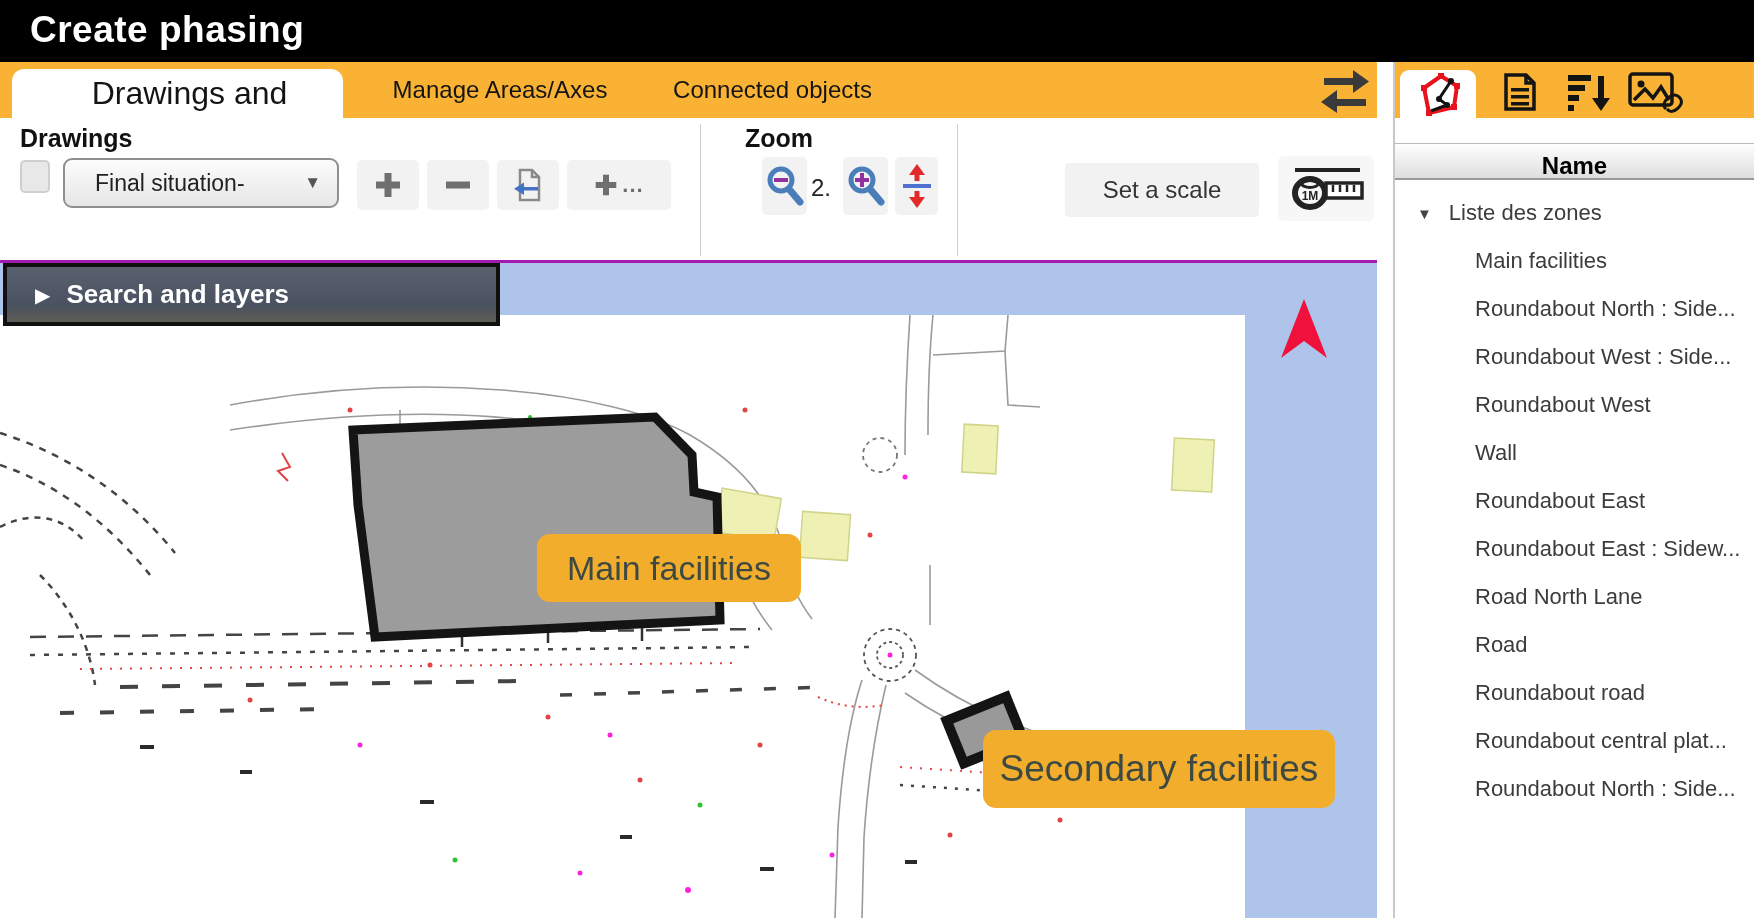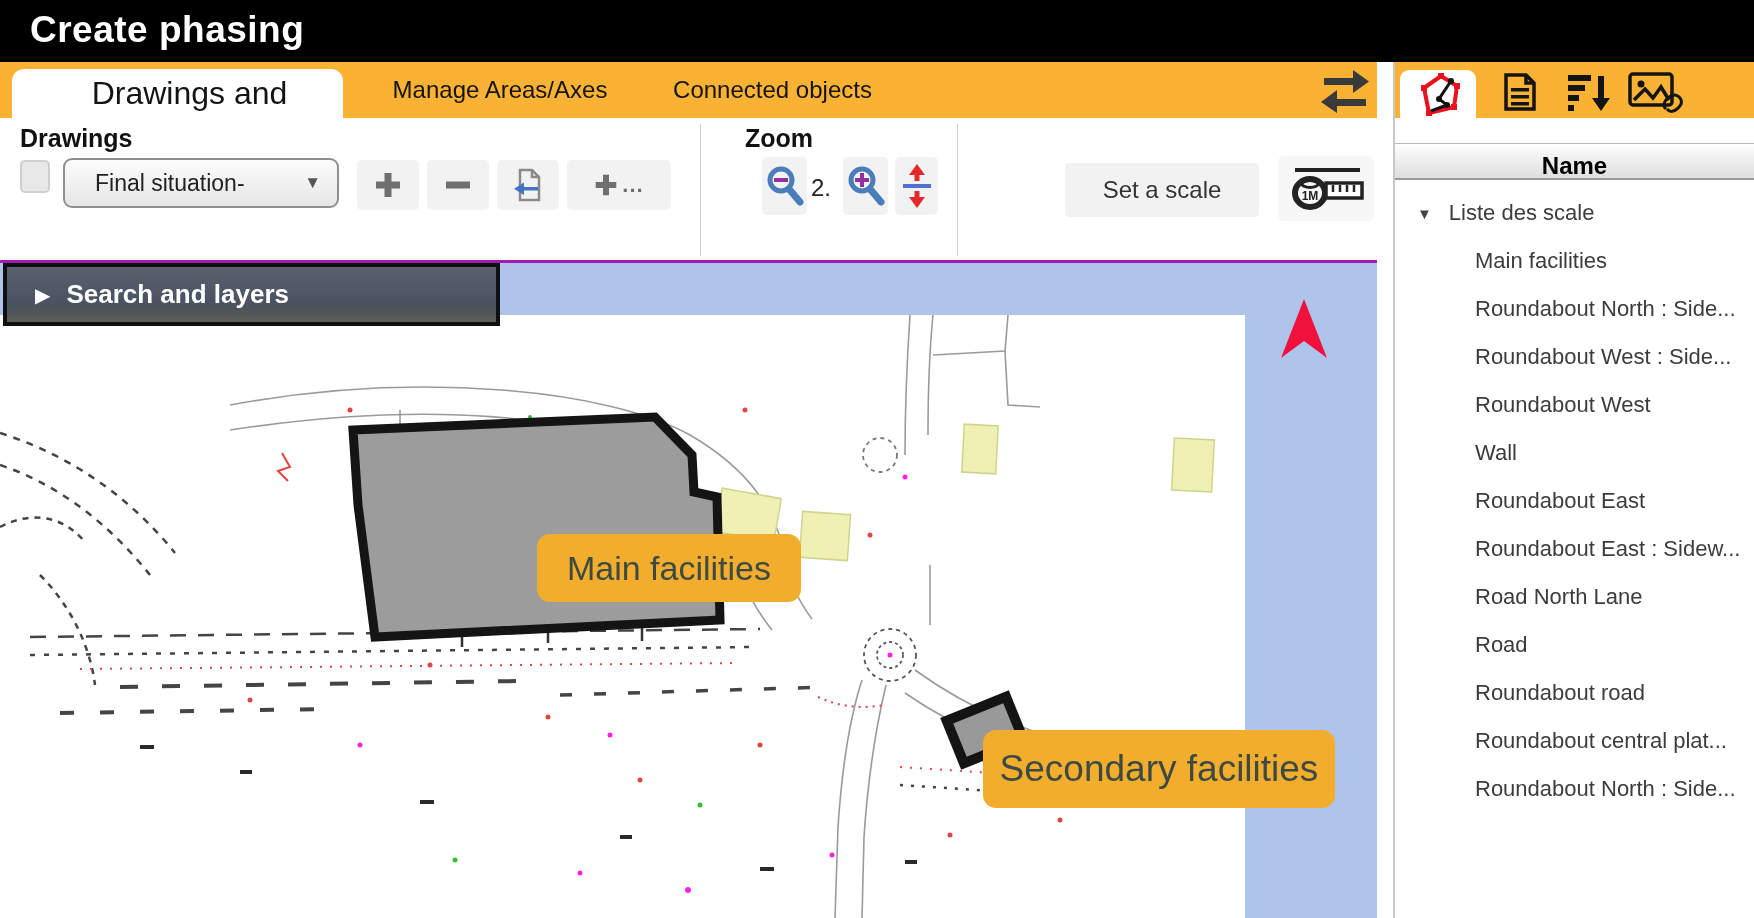--- a/index.html
+++ b/index.html
@@ -366,7 +366,7 @@
   <div class="tree">
     <div class="tree-row tree-root">
       <span class="caret">▼</span>
-      <span class="t-lbl">Liste des scale</span>
+      <span class="t-lbl">Liste des zones</span>
     </div>
     <div>
 

